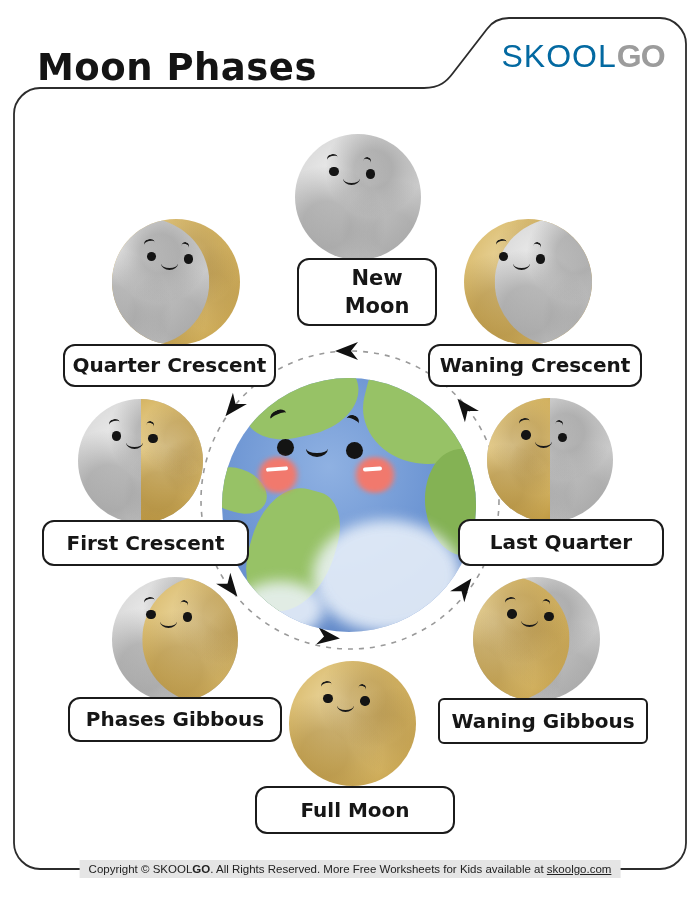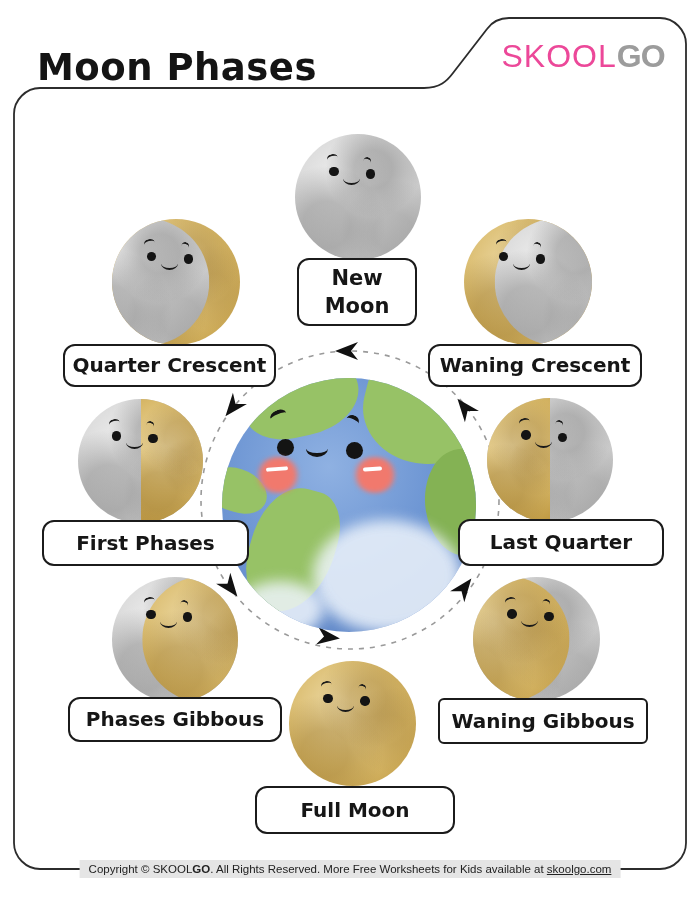--- a/index.html
+++ b/index.html
@@ -11,7 +11,7 @@
          letter-spacing:.5px;color:#141414;margin-top:22px;}
   .logo{position:absolute;left:498px;top:38px;width:170px;text-align:center;
         font-family:"Liberation Sans",sans-serif;font-size:32px;letter-spacing:1px;white-space:nowrap;}
-  .logo .skool{color:#ec4899;font-weight:400;}
+  .logo .skool{color:#0369a1;font-weight:400;}
   .logo .go{color:#9c9c9c;font-weight:700;letter-spacing:-1px;}
 
   

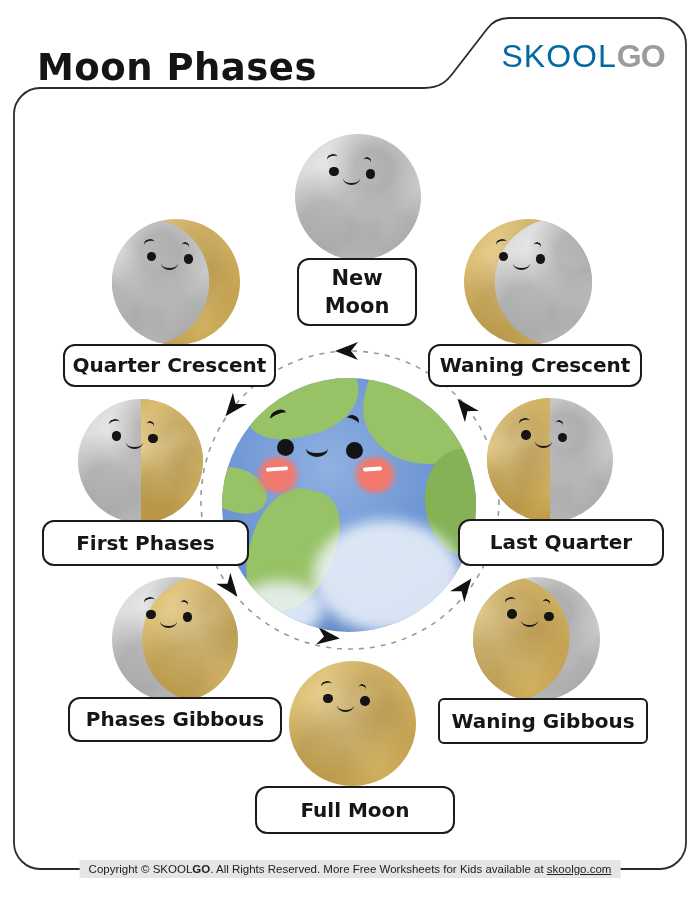--- a/index.html
+++ b/index.html
@@ -215,7 +215,7 @@
   <div class="shine" style="left:55.5%;top:35%;transform:rotate(-3deg);width:19px;"></div>
 </div>
 
-<div class="plabel" style="left:297px;top:258px;width:116px;height:64px;font-size:21px;">New Moon</div>
+<div class="plabel" style="left:297px;top:258px;width:116px;height:64px;font-size:21px;padding-left:20px;">New Moon</div>
 <div class="plabel" style="left:63px;top:344px;width:209px;height:39px;">Quarter Crescent</div>
 <div class="plabel" style="left:428px;top:344px;width:210px;height:39px;">Waning Crescent</div>
 <div class="plabel" style="left:42px;top:520px;width:203px;height:42px;">First Phases</div>

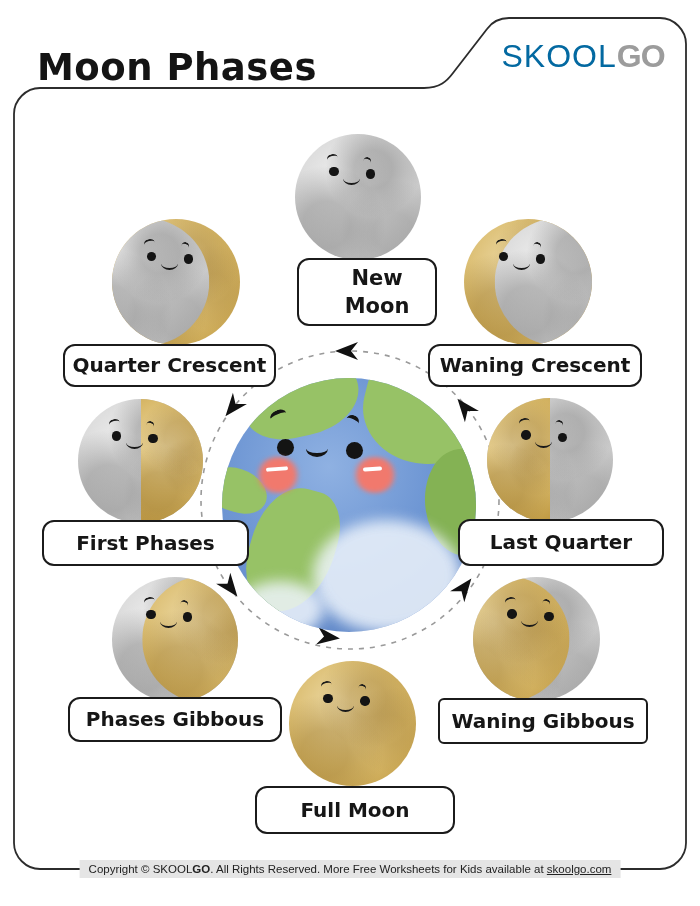--- a/index.html
+++ b/index.html
@@ -218,7 +218,7 @@
 <div class="plabel" style="left:297px;top:258px;width:116px;height:64px;font-size:21px;padding-left:20px;">New Moon</div>
 <div class="plabel" style="left:63px;top:344px;width:209px;height:39px;">Quarter Crescent</div>
 <div class="plabel" style="left:428px;top:344px;width:210px;height:39px;">Waning Crescent</div>
-<div class="plabel" style="left:42px;top:520px;width:203px;height:42px;">First Phases</div>
+<div class="plabel" style="left:42px;top:520px;width:203px;height:42px;">First Crescent</div>
 <div class="plabel" style="left:458px;top:519px;width:202px;height:43px;">Last Quarter</div>
 <div class="plabel" style="left:68px;top:697px;width:210px;height:41px;">Phases Gibbous</div>
 <div class="plabel" style="left:438px;top:698px;width:206px;height:42px;border-radius:6px;">Waning Gibbous</div>

